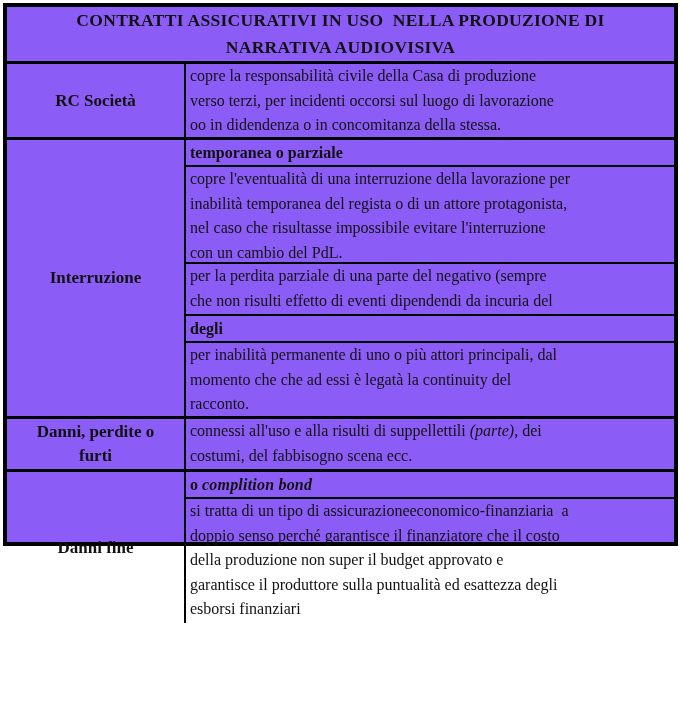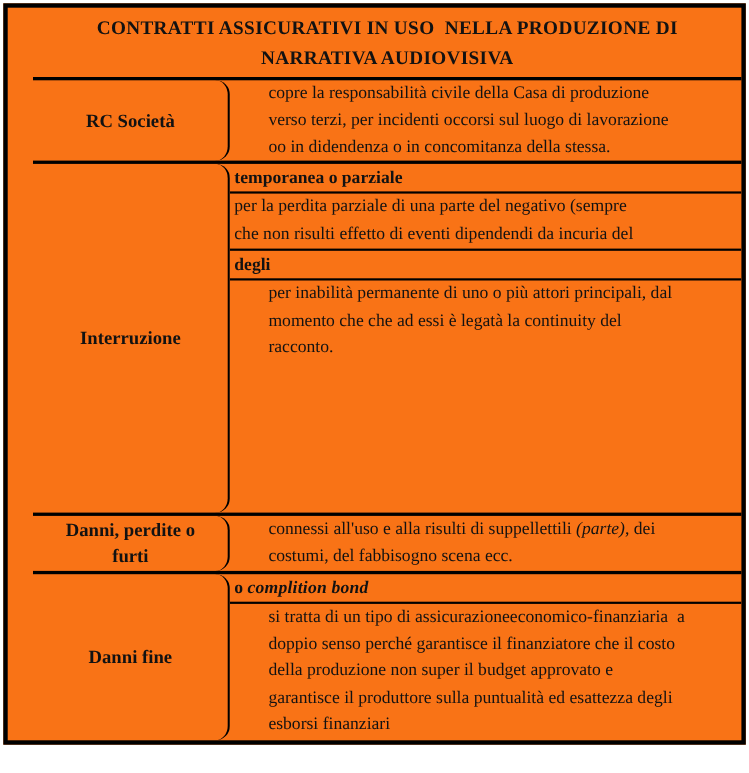--- a/index.html
+++ b/index.html
@@ -14,12 +14,11 @@
   .table {
     position: absolute;
     left: 3px; top: 3px;
-    width: 675px; height: 674px;
+    width: 675px; height: 543px;
     border: 4px solid #000;
-    background: #f97316;
+    background: #8b5cf6;
     display: flex;
     flex-direction: column;
-    padding-left: 23px;
   }
   .title-row {
     height: 70px;

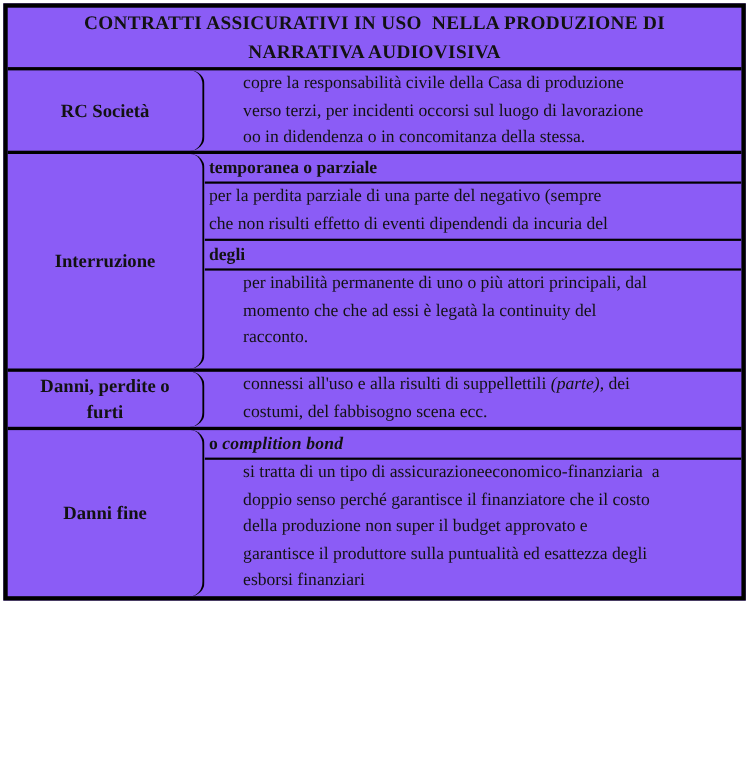--- a/index.html
+++ b/index.html
@@ -66,7 +66,7 @@
     white-space: pre-wrap;
     overflow: hidden;
   }
-  .sub:last-child { border-bottom: none; margin-left: 31px; }
+  .sub:last-child { border-bottom: none; }
   .sub-header {
     font-weight: bold;
     line-height: 25px;

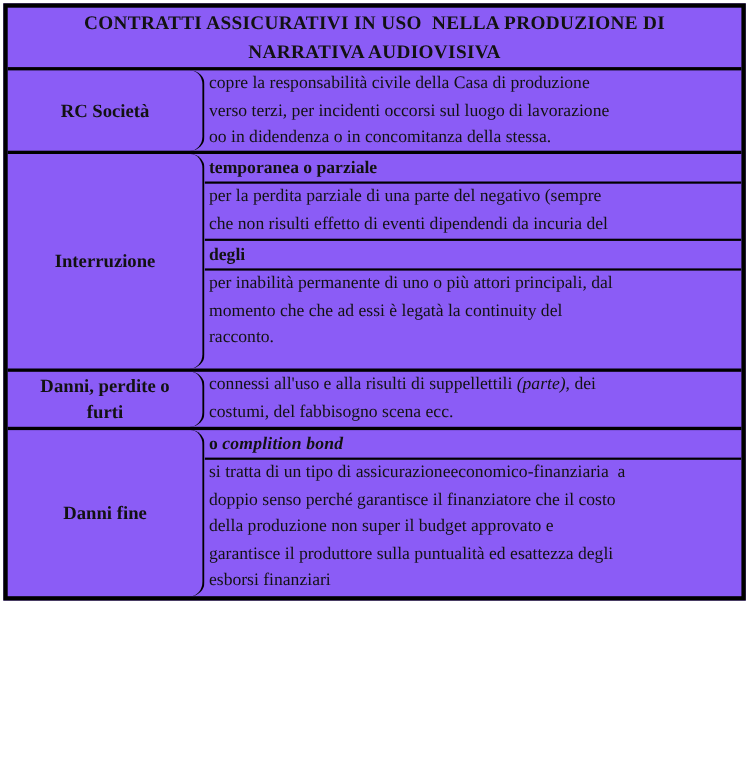--- a/index.html
+++ b/index.html
@@ -50,7 +50,6 @@
     font-size: 17px;
     line-height: 24px;
     white-space: pre-wrap;
-    border-radius: 13px;
   }
   .content-cell {
     flex: 1;

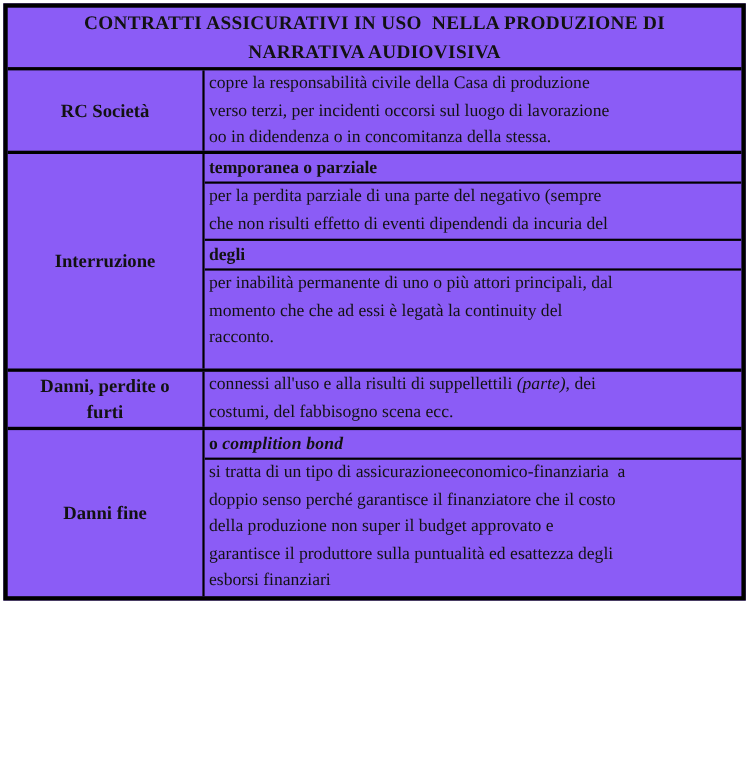--- a/index.html
+++ b/index.html
@@ -101,6 +101,10 @@
     <div class="label-cell">Interruzione</div>
     <div class="content-cell">
       <div class="sub sub-header h26">temporanea o parziale</div>
+      <div class="sub h97">copre l'eventualità di una interruzione della lavorazione per
+inabilità temporanea del regista o di un attore protagonista,
+nel caso che risultasse impossibile evitare l'interruzione
+con un cambio del PdL.</div>
       <div class="sub h52">per la perdita parziale di una parte del negativo (sempre
 che non risulti effetto di eventi dipendendi da incuria del</div>
       <div class="sub sub-header h26">degli</div>

